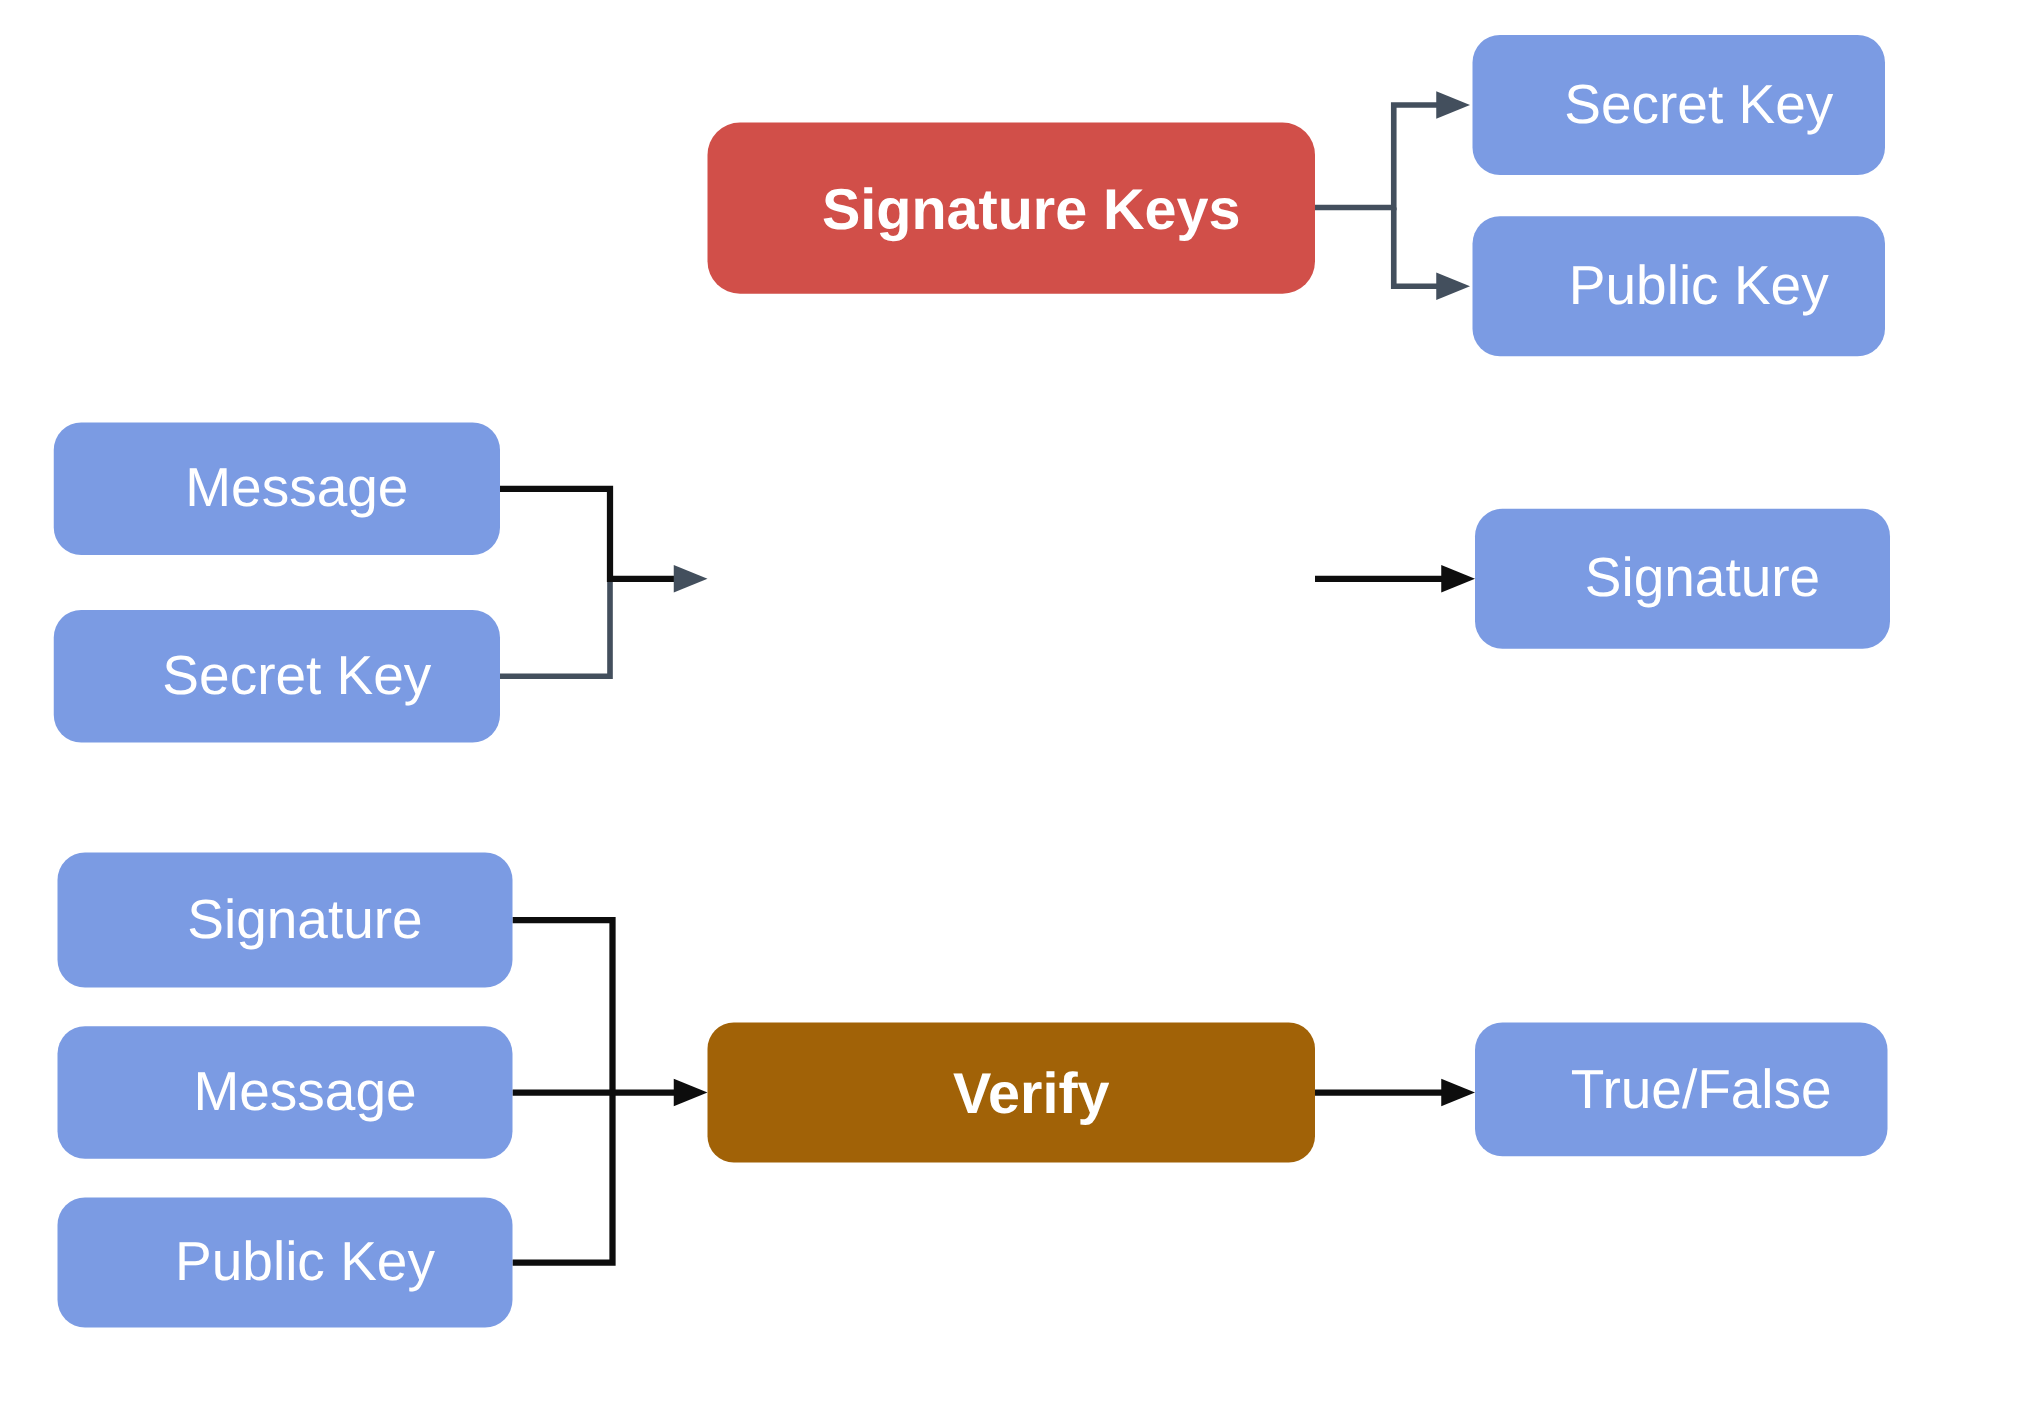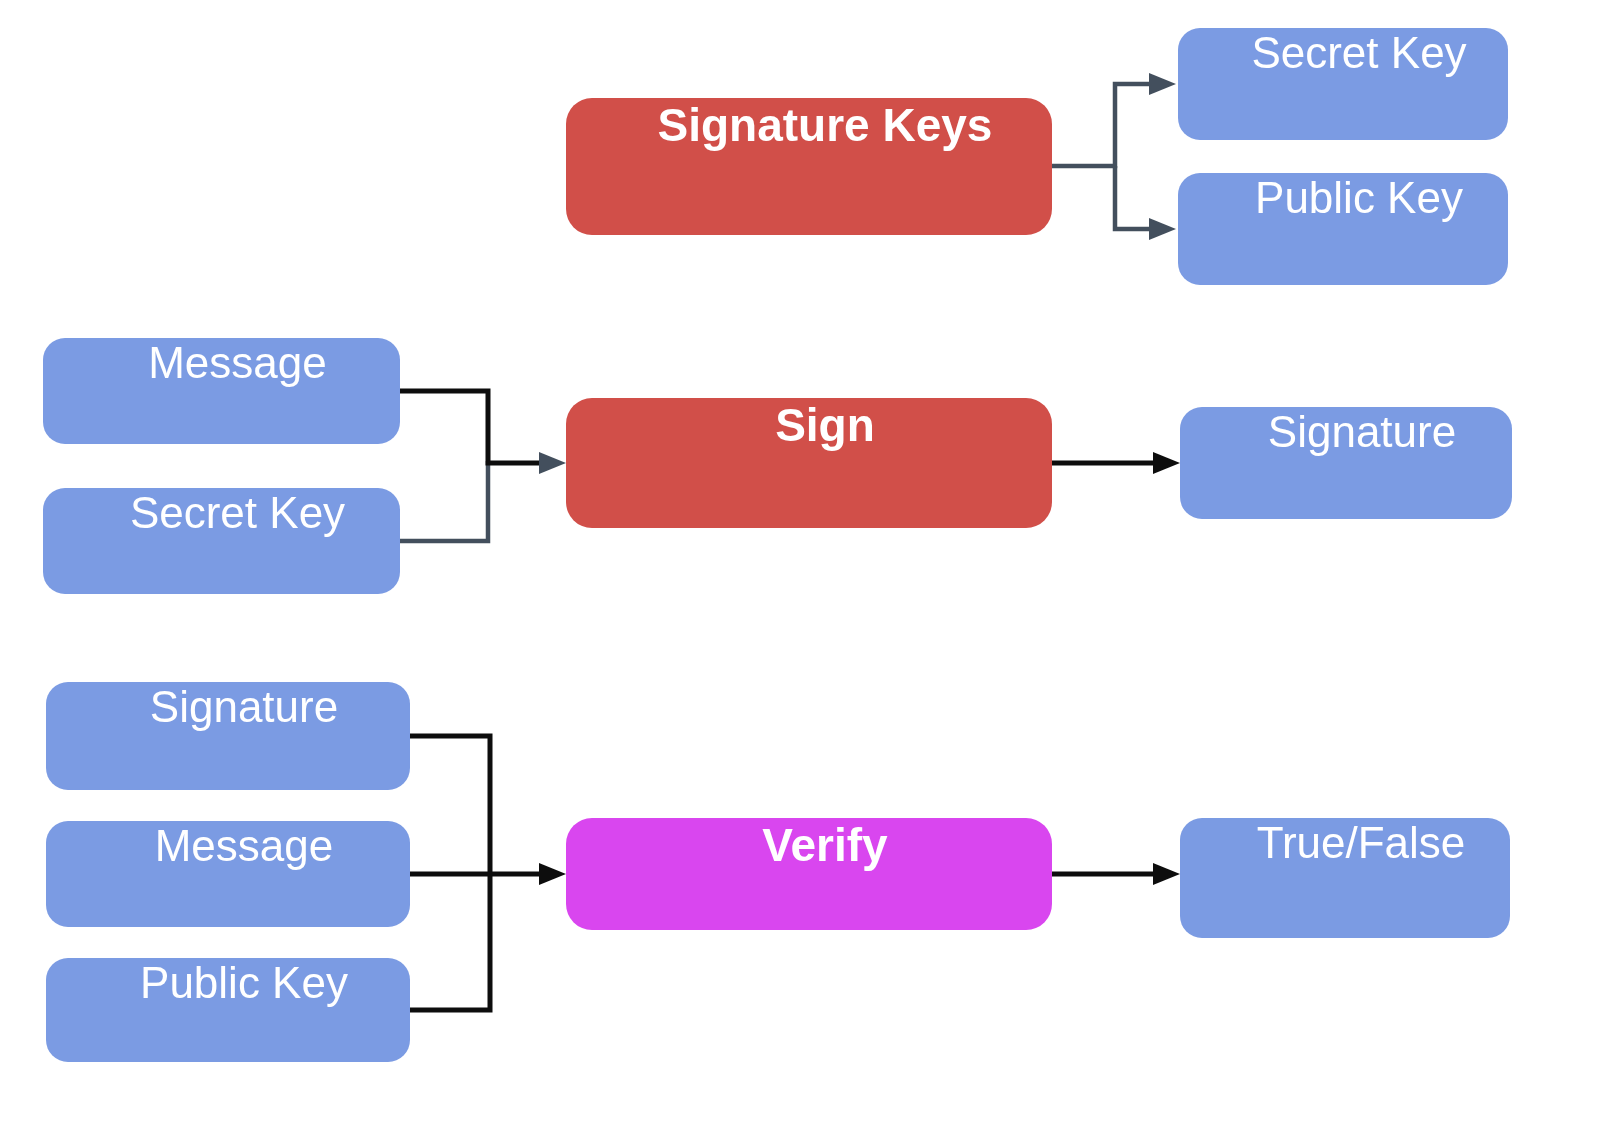--- a/index.html
+++ b/index.html
@@ -26,7 +26,7 @@
   .node {
     position: absolute;
     display: flex;
-    align-items: flex-start;
+    align-items: center;
     justify-content: center;
     color: #ffffff;
     box-sizing: border-box;

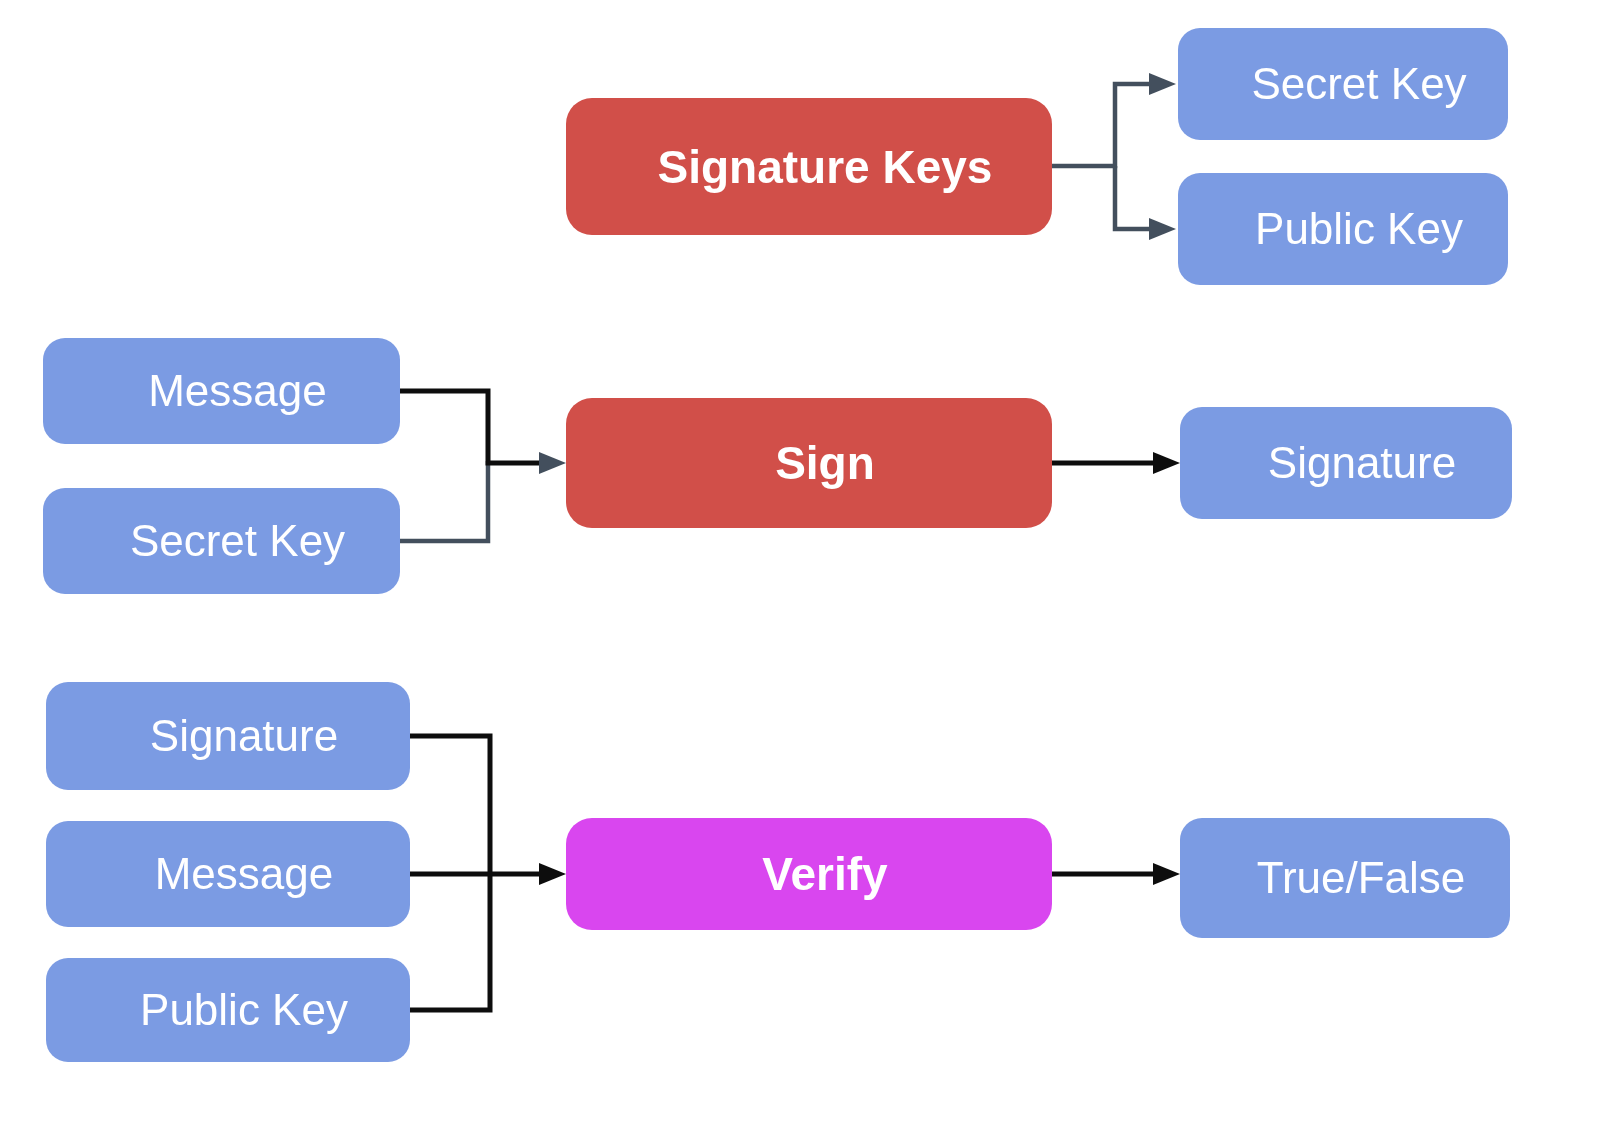--- a/index.html
+++ b/index.html
@@ -82,9 +82,6 @@
     <div class="node data" style="left: 43px; top: 488px; width: 357px; height: 106px; background: rgb(123, 155, 227); color: rgb(255, 255, 255);">
       <span>Secret Key</span>
     </div>
-    <div class="node process" style="left: 566px; top: 398px; width: 486px; height: 130px; background: rgb(209, 79, 73); color: rgb(255, 255, 255);">
-      <span>Sign</span>
-    </div>
     <div class="node data" style="left: 1180px; top: 407px; width: 332px; height: 112px; background: rgb(123, 155, 227); color: rgb(255, 255, 255);">
       <span>Signature</span>
     </div>

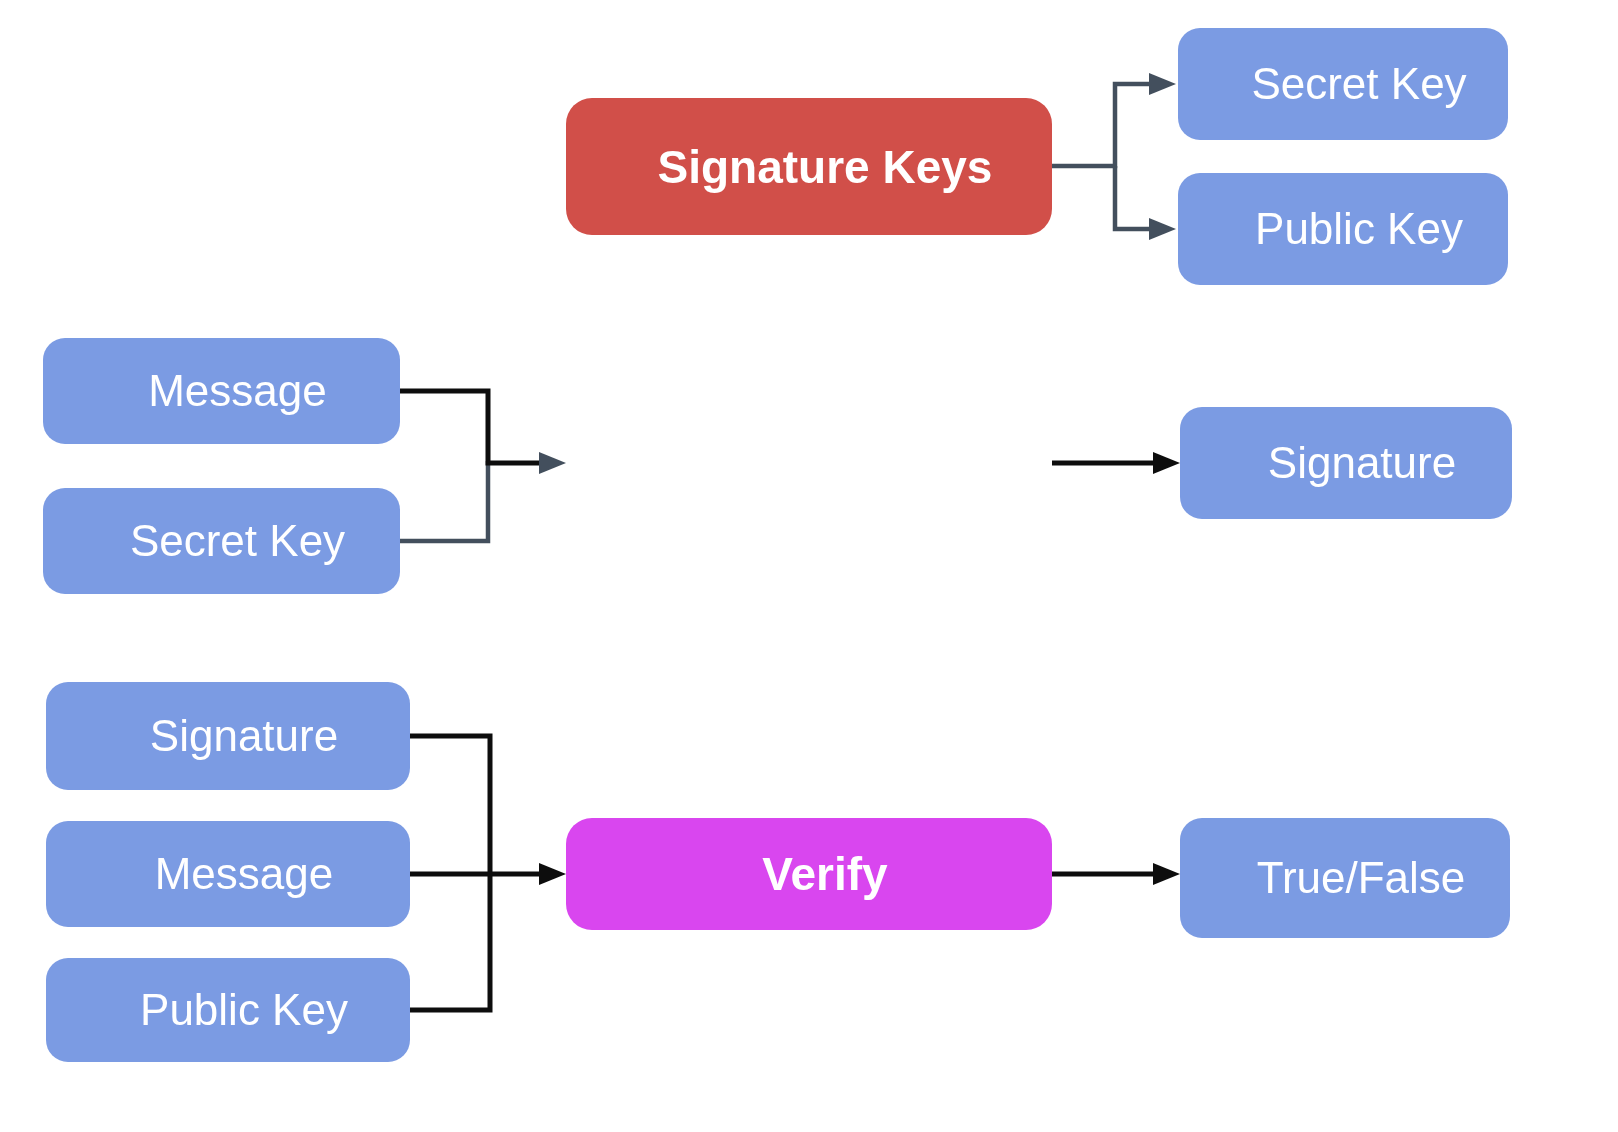--- a/index.html
+++ b/index.html
@@ -94,7 +94,7 @@
     <div class="node data" style="left: 46px; top: 958px; width: 364px; height: 104px; background: rgb(123, 155, 227); color: rgb(255, 255, 255);">
       <span>Public Key</span>
     </div>
-    <div class="node process" style="left: 566px; top: 818px; width: 486px; height: 112px; background: #d946ef; color: rgb(255, 255, 255);">
+    <div class="node process" style="left: 566px; top: 818px; width: 486px; height: 112px; background: #a16207; color: rgb(255, 255, 255); border-radius: 21px;">
       <span>Verify</span>
     </div>
     <div class="node data" style="left: 1180px; top: 818px; width: 330px; height: 120px; background: rgb(123, 155, 227); color: rgb(255, 255, 255);">

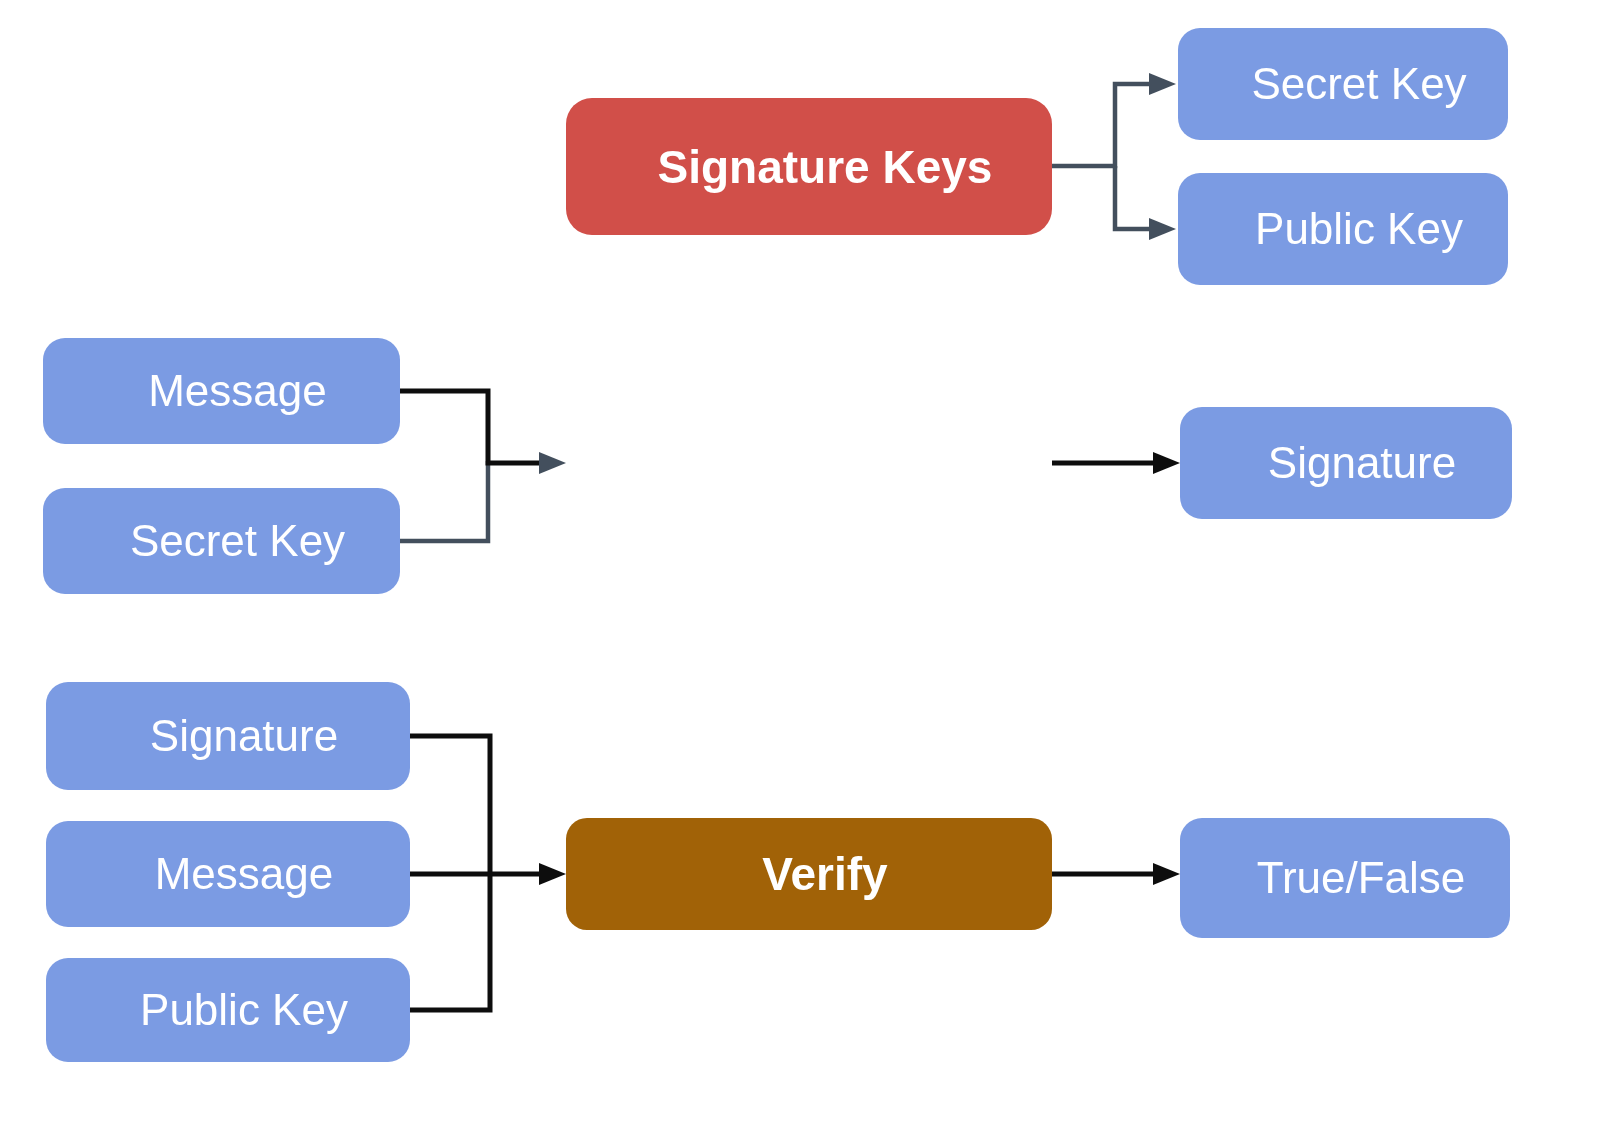--- a/index.html
+++ b/index.html
@@ -97,7 +97,7 @@
     <div class="node process" style="left: 566px; top: 818px; width: 486px; height: 112px; background: #a16207; color: rgb(255, 255, 255); border-radius: 21px;">
       <span>Verify</span>
     </div>
-    <div class="node data" style="left: 1180px; top: 818px; width: 330px; height: 120px; background: rgb(123, 155, 227); color: rgb(255, 255, 255);">
+    <div class="node data" style="left: 1180px; top: 818px; width: 330px; height: 107px; background: rgb(123, 155, 227); color: rgb(255, 255, 255);">
       <span>True/False</span>
     </div>
   </div>

